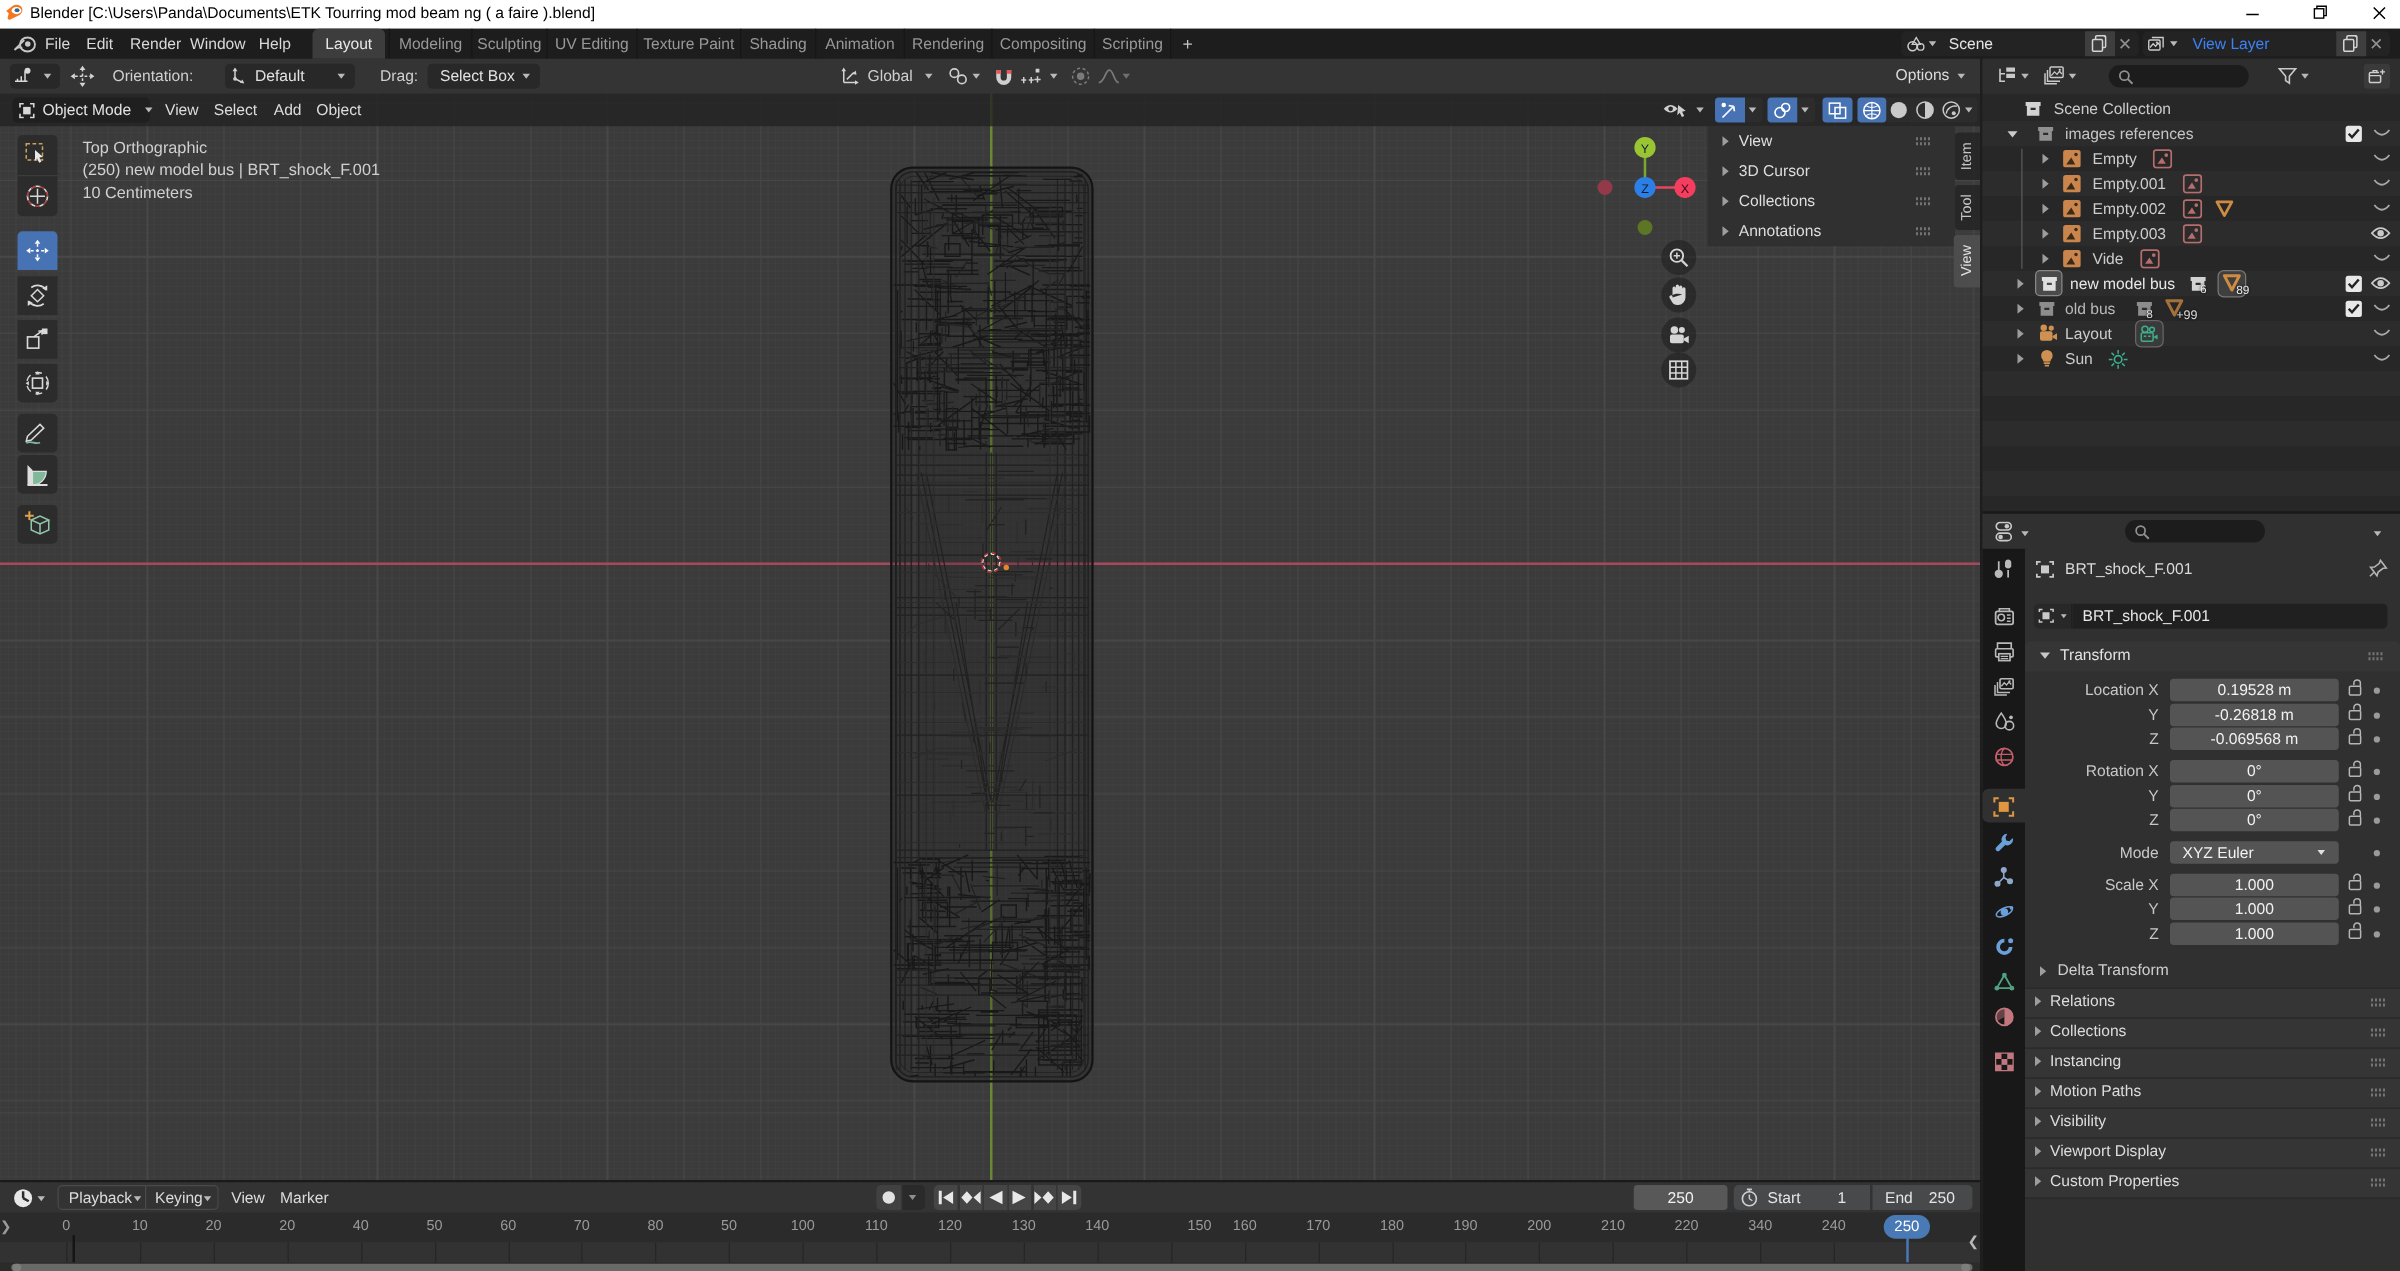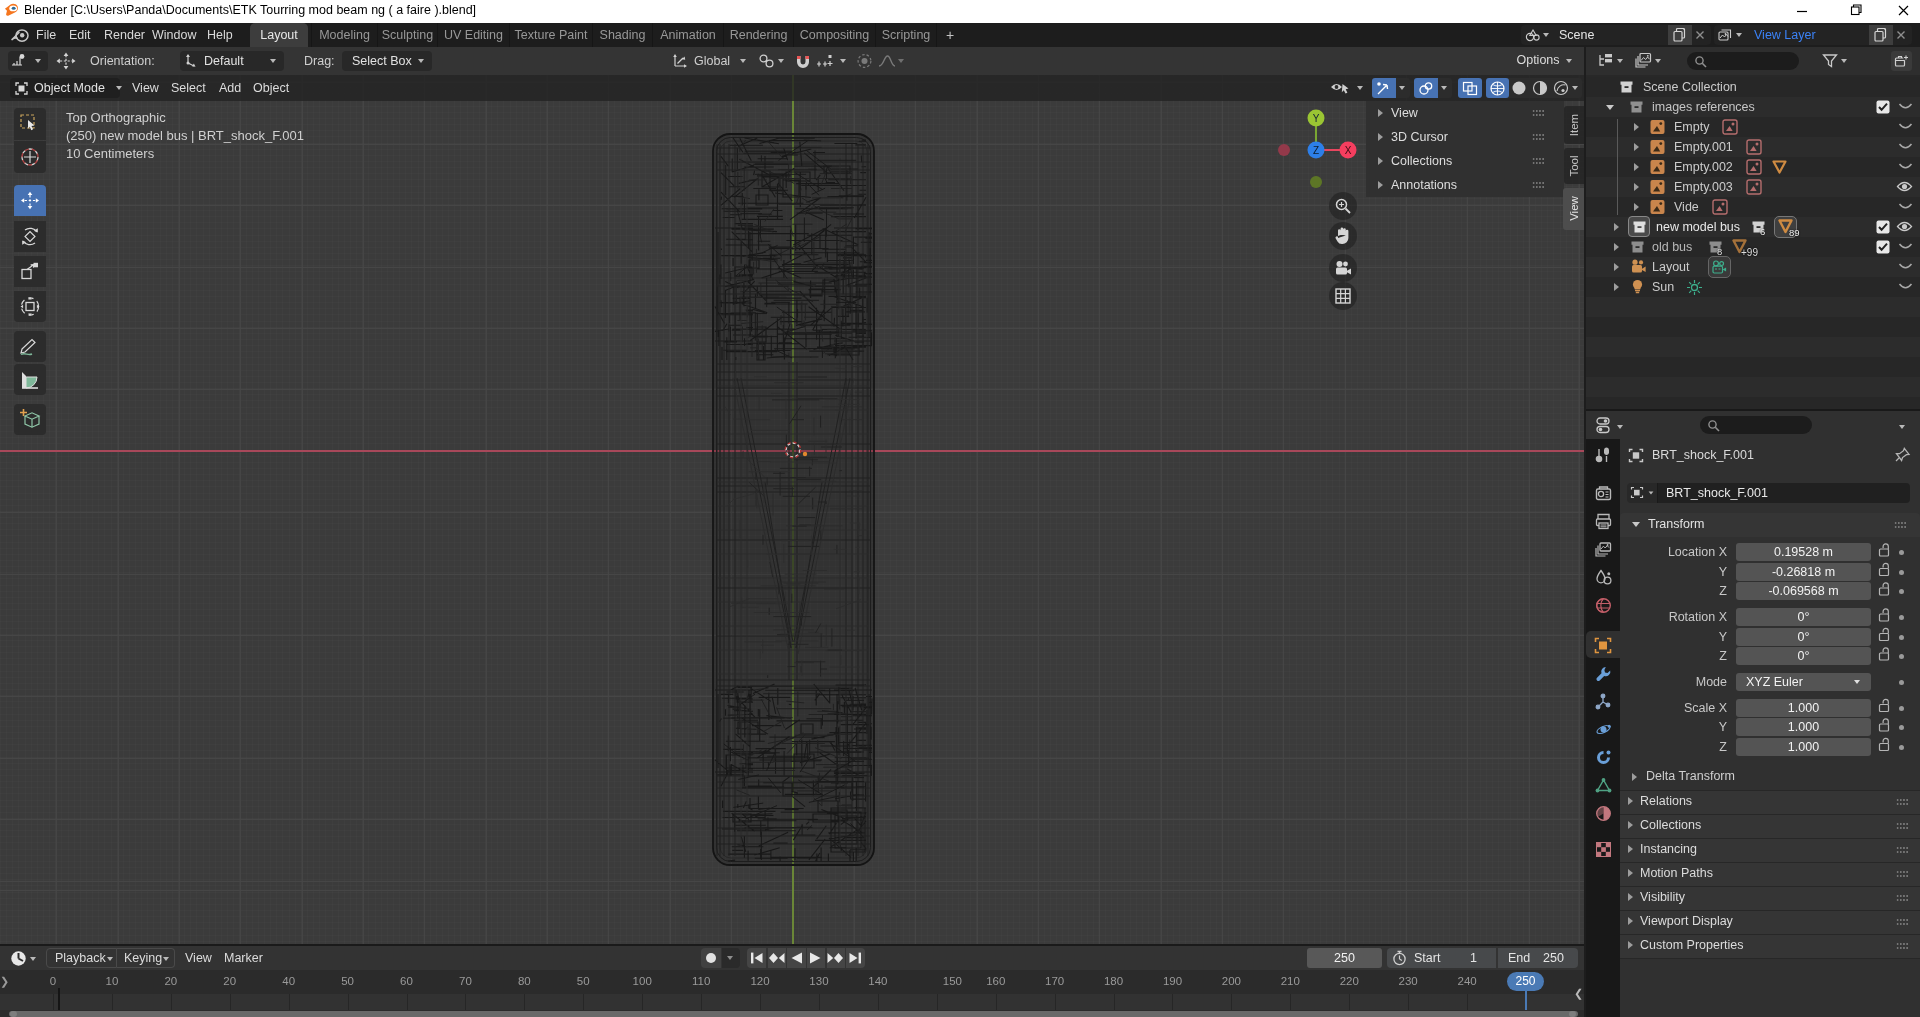--- a/index.html
+++ b/index.html
@@ -975,7 +975,7 @@
       <div class="abs" style="left:740.0400000000001px;top:31px;width:40px;text-align:center;color:#9a9a9a;font-size:11.5px">120</div>
       <div class="abs" style="left:798.96px;top:31px;width:40px;text-align:center;color:#9a9a9a;font-size:11.5px">130</div>
       <div class="abs" style="left:857.88px;top:31px;width:40px;text-align:center;color:#9a9a9a;font-size:11.5px">140</div>
-      <div class="abs" style="left:922px;top:31px;width:40px;text-align:right;color:#9a9a9a;font-size:11.5px">150</div>
+      <div class="abs" style="left:950px;top:31px;width:40px;text-align:left;color:#9a9a9a;font-size:11.5px">150</div>
       <div class="abs" style="left:975.72px;top:31px;width:40px;text-align:center;color:#9a9a9a;font-size:11.5px">160</div>
       <div class="abs" style="left:1034.64px;top:31px;width:40px;text-align:center;color:#9a9a9a;font-size:11.5px">170</div>
       <div class="abs" style="left:1093.5600000000002px;top:31px;width:40px;text-align:center;color:#9a9a9a;font-size:11.5px">180</div>

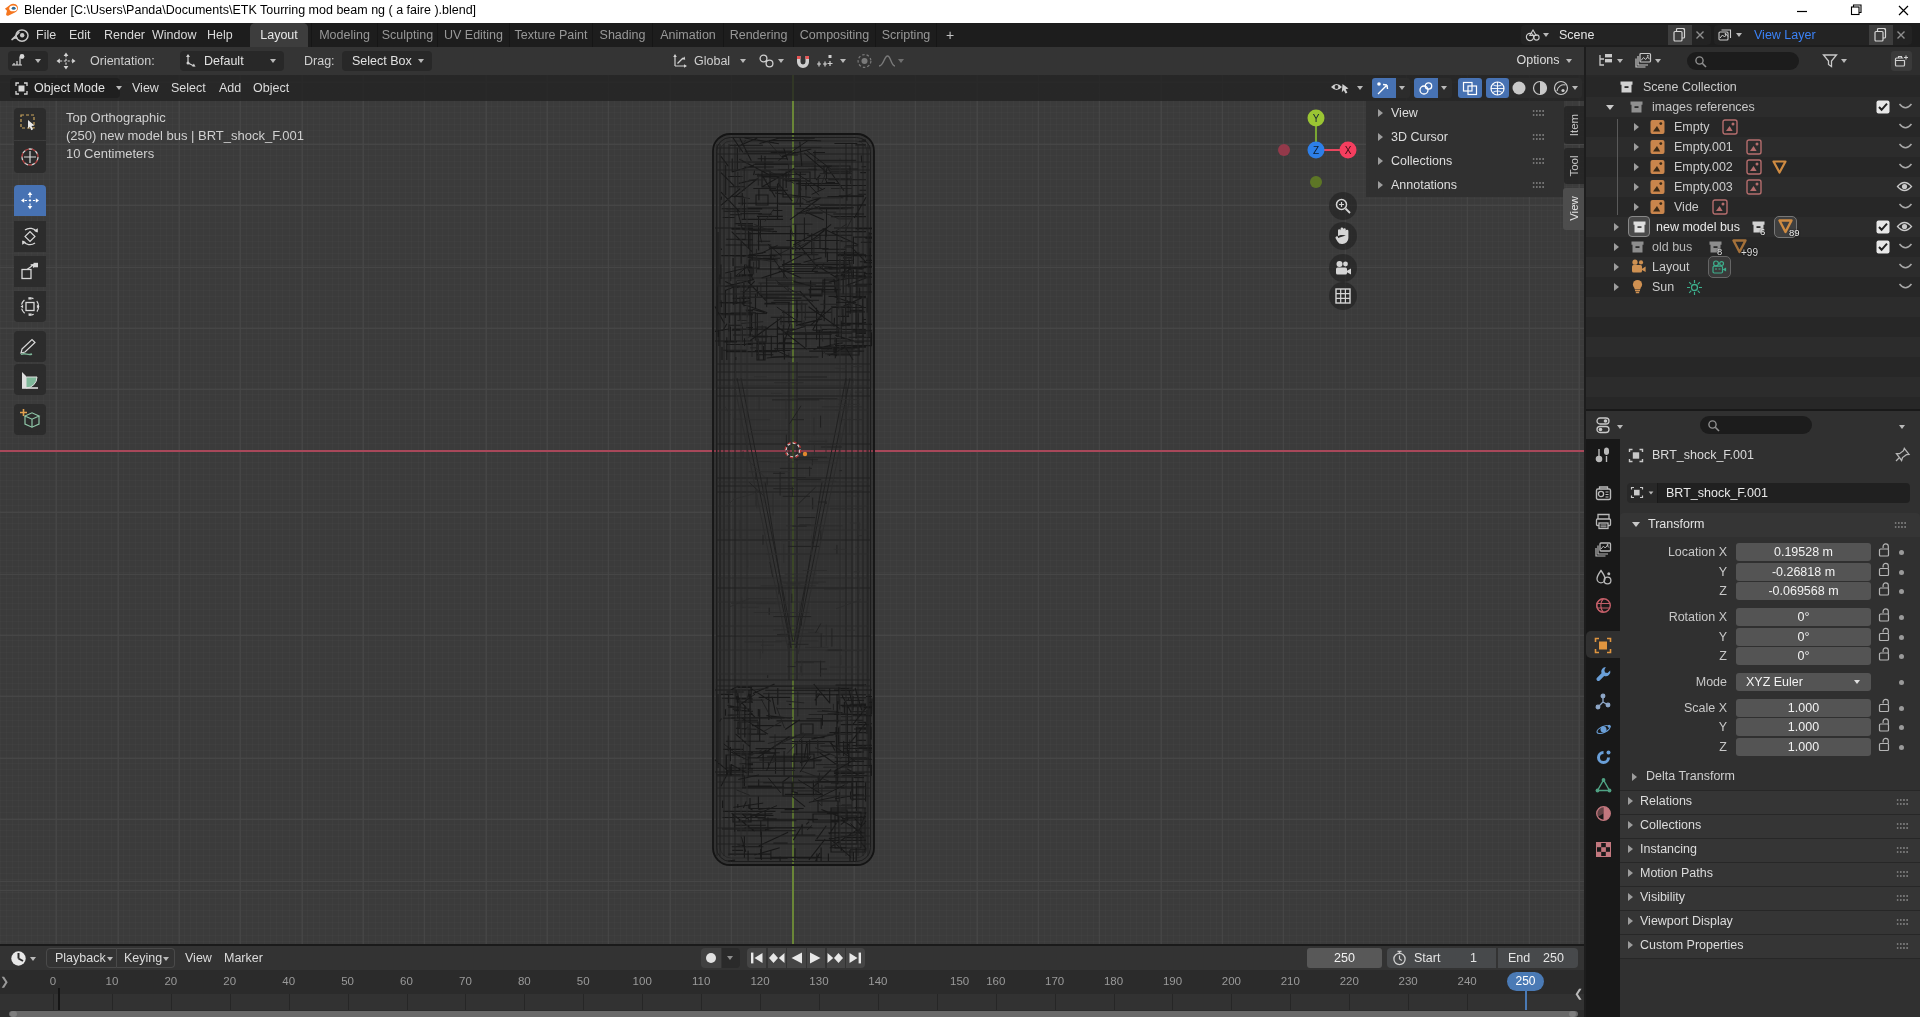--- a/index.html
+++ b/index.html
@@ -983,7 +983,7 @@
       <div class="abs" style="left:1211.4px;top:31px;width:40px;text-align:center;color:#9a9a9a;font-size:11.5px">200</div>
       <div class="abs" style="left:1270.3200000000002px;top:31px;width:40px;text-align:center;color:#9a9a9a;font-size:11.5px">210</div>
       <div class="abs" style="left:1329.24px;top:31px;width:40px;text-align:center;color:#9a9a9a;font-size:11.5px">220</div>
-      <div class="abs" style="left:1388.16px;top:31px;width:40px;text-align:center;color:#9a9a9a;font-size:11.5px">230</div>
+      <div class="abs" style="left:1388.16px;top:31px;width:40px;text-align:center;color:#9a9a9a;font-size:11.5px">340</div>
       <div class="abs" style="left:1447.0800000000002px;top:31px;width:40px;text-align:center;color:#9a9a9a;font-size:11.5px">240</div>
     </div>
 

